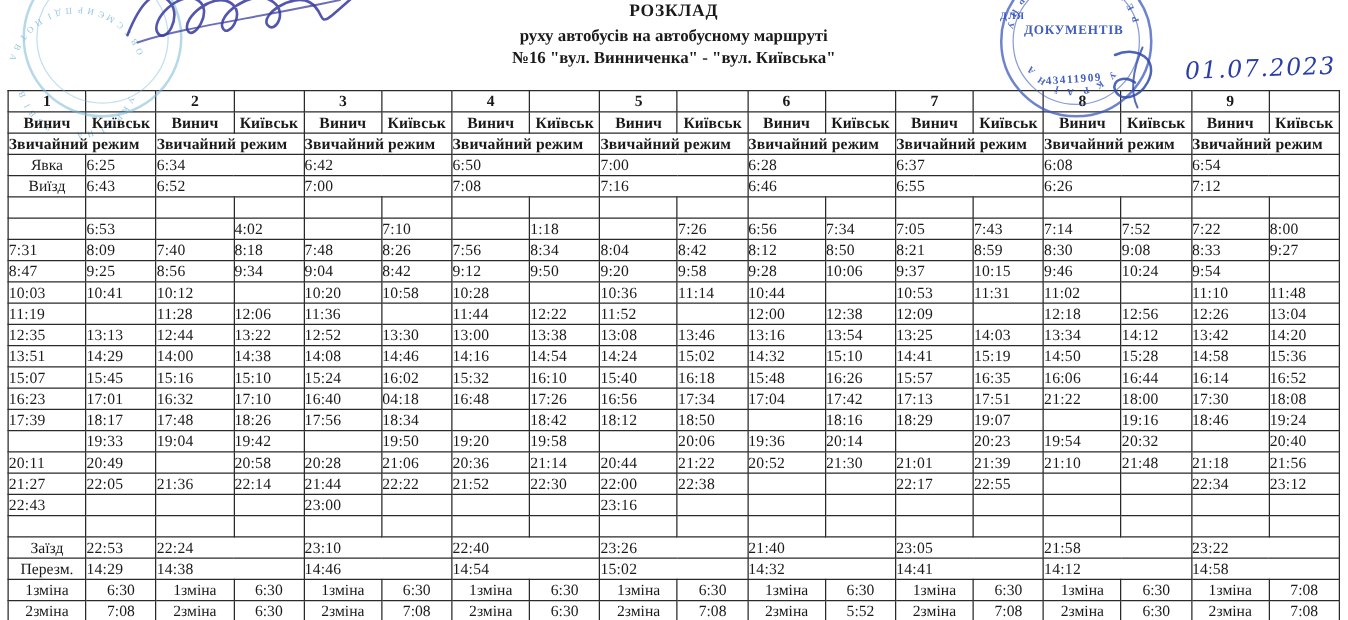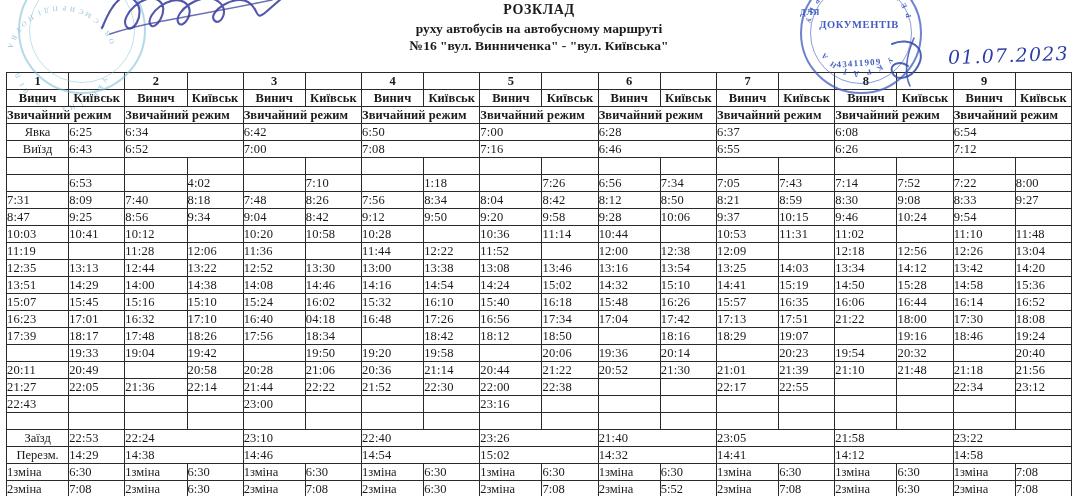--- a/index.html
+++ b/index.html
@@ -240,6 +240,7 @@
     letter-spacing: 0.2px;
   }
   .c-shift {
+    text-align: center;
     font-size: 11px;
   }
   .c-empty { }

